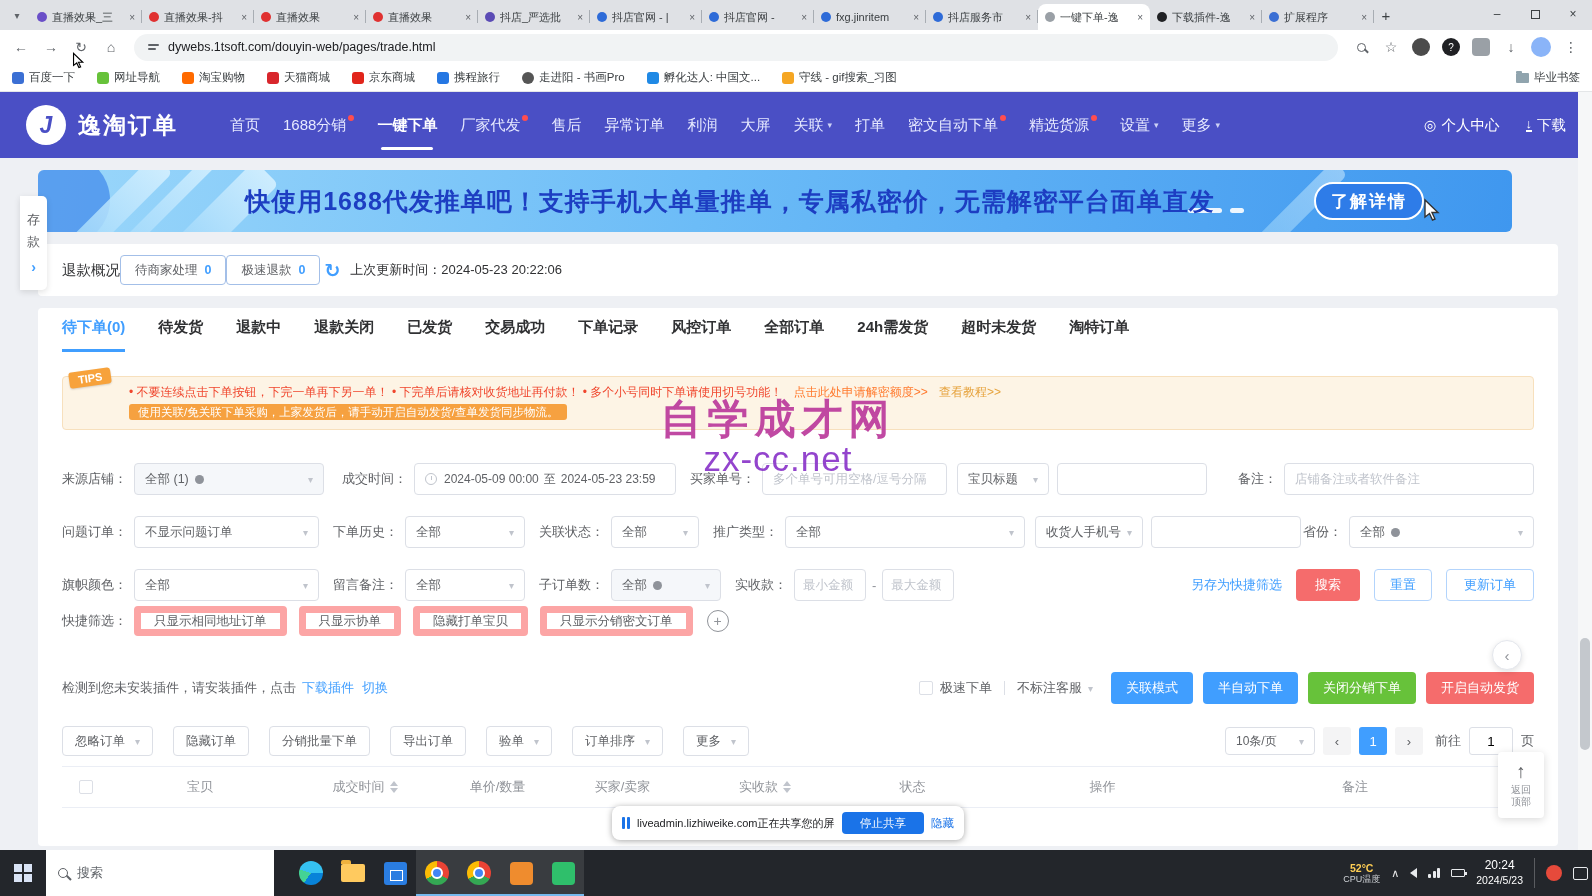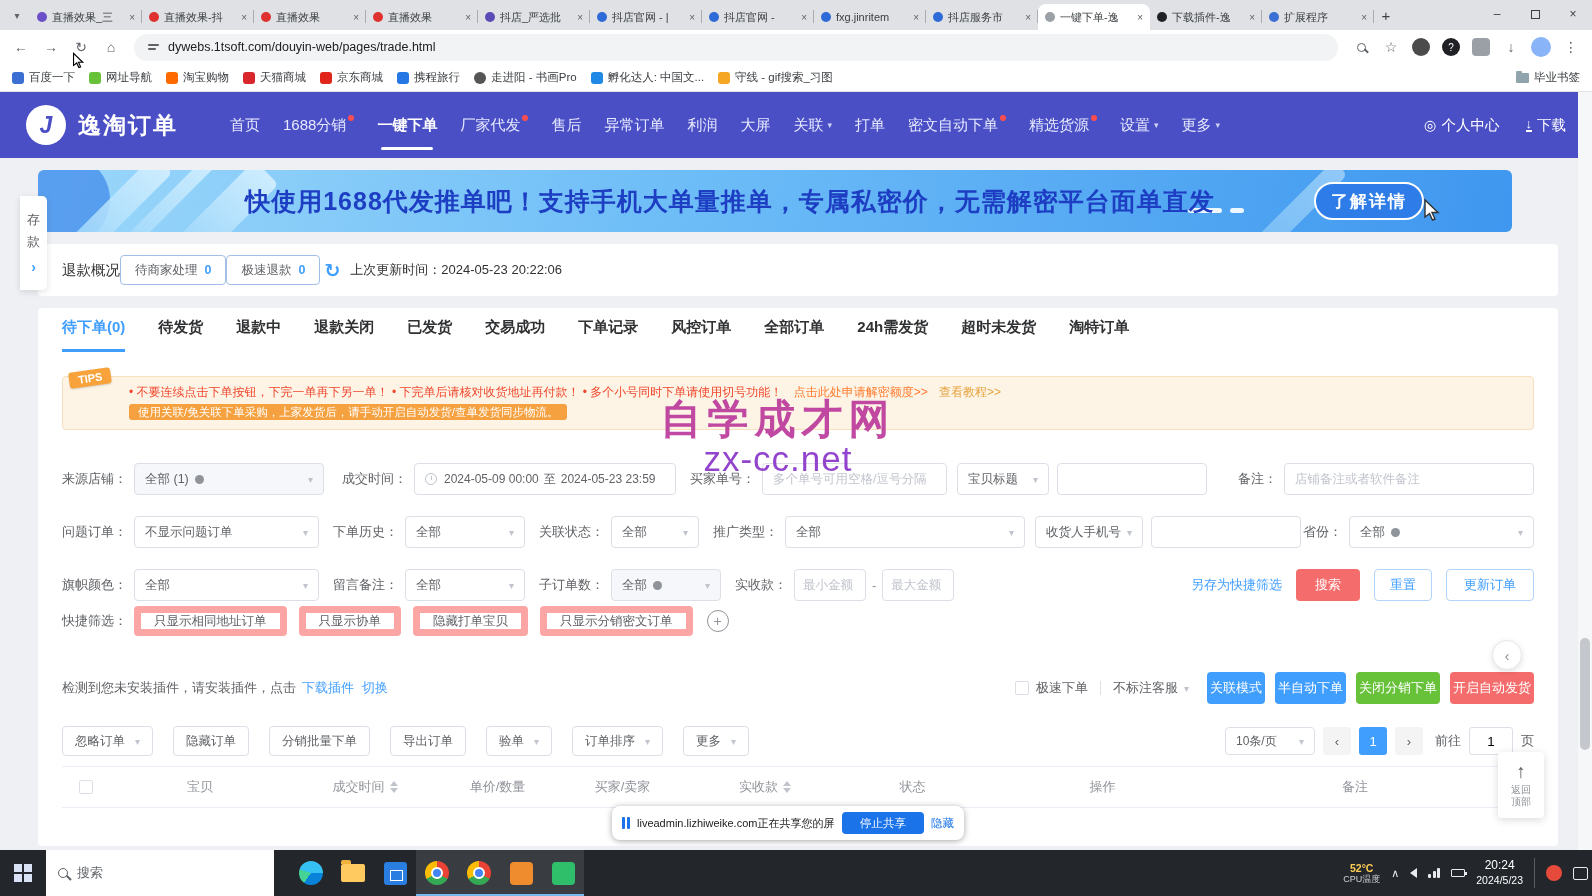--- a/index.html
+++ b/index.html
@@ -31,7 +31,7 @@
 .exti{width:18px;height:18px;border-radius:50%;display:flex;align-items:center;justify-content:center;font-size:10px;color:#fff}
 .avatar{width:20px;height:20px;border-radius:50%;background:#8ab4f8}
 
-#bookmarks{position:absolute;top:64px;left:0;width:1592px;height:28px;background:#fff;border-bottom:1px solid #e4e6e8;display:flex;align-items:center;padding:0 12px;gap:14px;font-size:11.5px;color:#3c4043}
+#bookmarks{position:absolute;top:64px;left:0;width:1592px;height:28px;background:#fff;border-bottom:1px solid #e4e6e8;display:flex;align-items:center;padding:0 12px;gap:22px;font-size:11.5px;color:#3c4043}
 .bm{display:flex;align-items:center;gap:5px;white-space:nowrap}
 .bi{width:12px;height:12px;border-radius:3px;flex:none}
 .bfolder{margin-left:auto;display:flex;align-items:center;gap:5px;color:#3c4043}

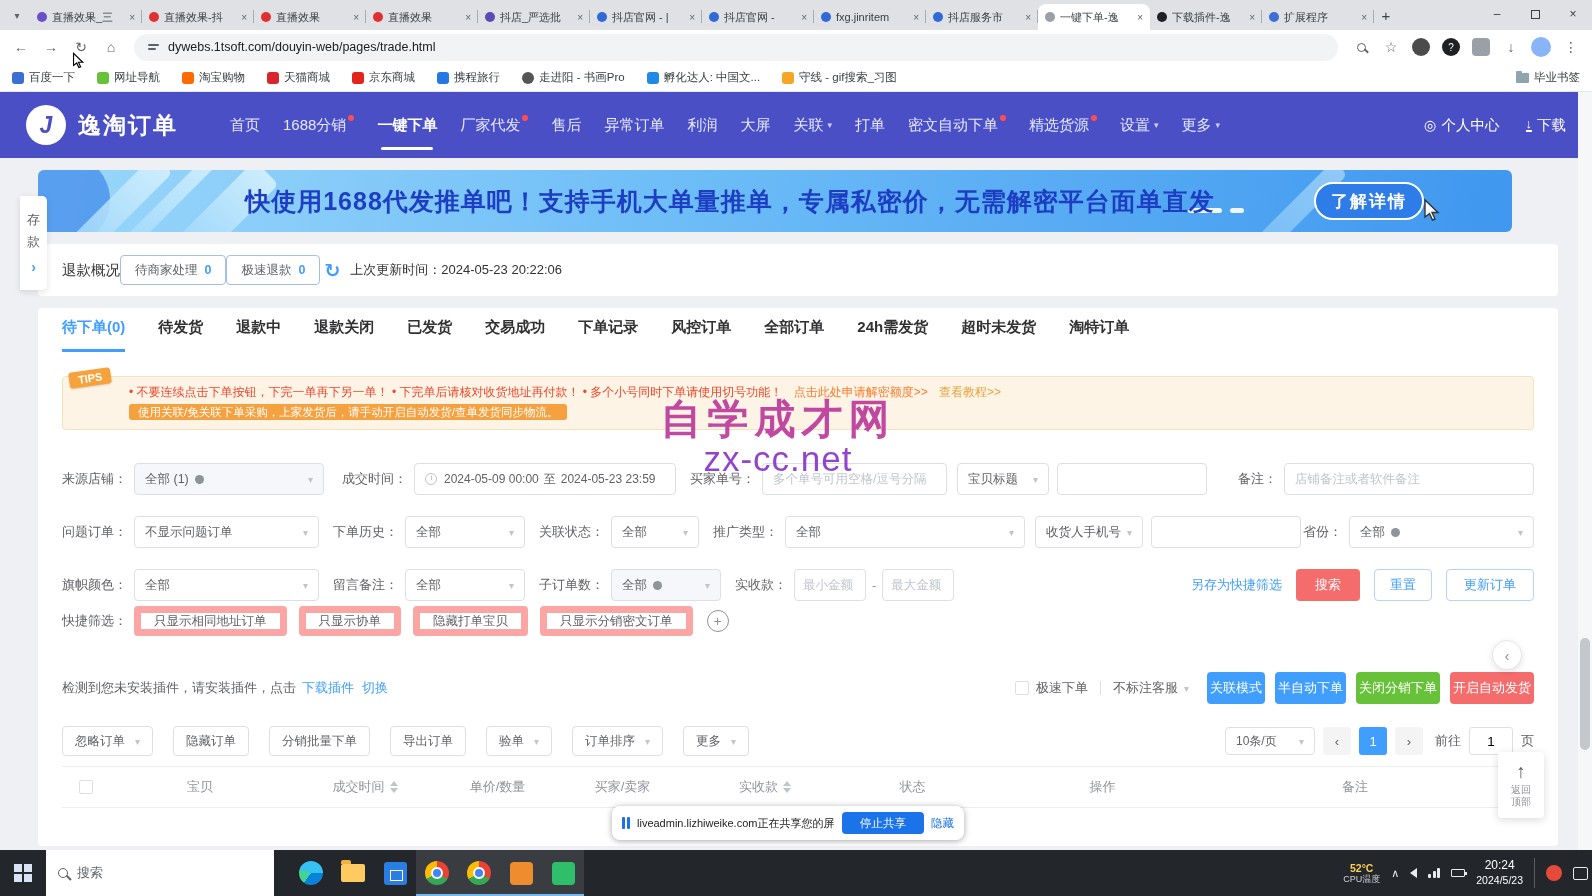--- a/index.html
+++ b/index.html
@@ -110,7 +110,7 @@
 .plus{width:22px;height:22px;border:1px solid #909399;border-radius:50%;display:flex;align-items:center;justify-content:center;color:#909399;font-size:14px;flex:none}
 .cb{width:14px;height:14px;border:1px solid #dcdfe6;border-radius:2px;background:#fff;flex:none}
 .vdiv{width:1px;height:14px;background:#dcdfe6;margin:0 12px}
-.pbtn{height:32px;border-radius:4px;color:#fff;font-size:13px;padding:0 3px;display:flex;align-items:center;white-space:nowrap;flex:none}
+.pbtn{height:32px;border-radius:4px;color:#fff;font-size:13px;padding:0 15px;display:flex;align-items:center;white-space:nowrap;flex:none}
 .tbtn{height:30px;border:1px solid #dcdfe6;border-radius:4px;background:#fff;color:#606266;font-size:12.5px;padding:0 12px;display:flex;gap:4px;align-items:center;white-space:nowrap;flex:none}
 .pnav{width:28px;height:28px;background:#f4f4f5;color:#606266;border-radius:3px;display:flex;align-items:center;justify-content:center;font-size:13px;flex:none}
 .pcur{width:28px;height:28px;background:#409eff;color:#fff;border-radius:3px;display:flex;align-items:center;justify-content:center;font-size:13px;flex:none}

